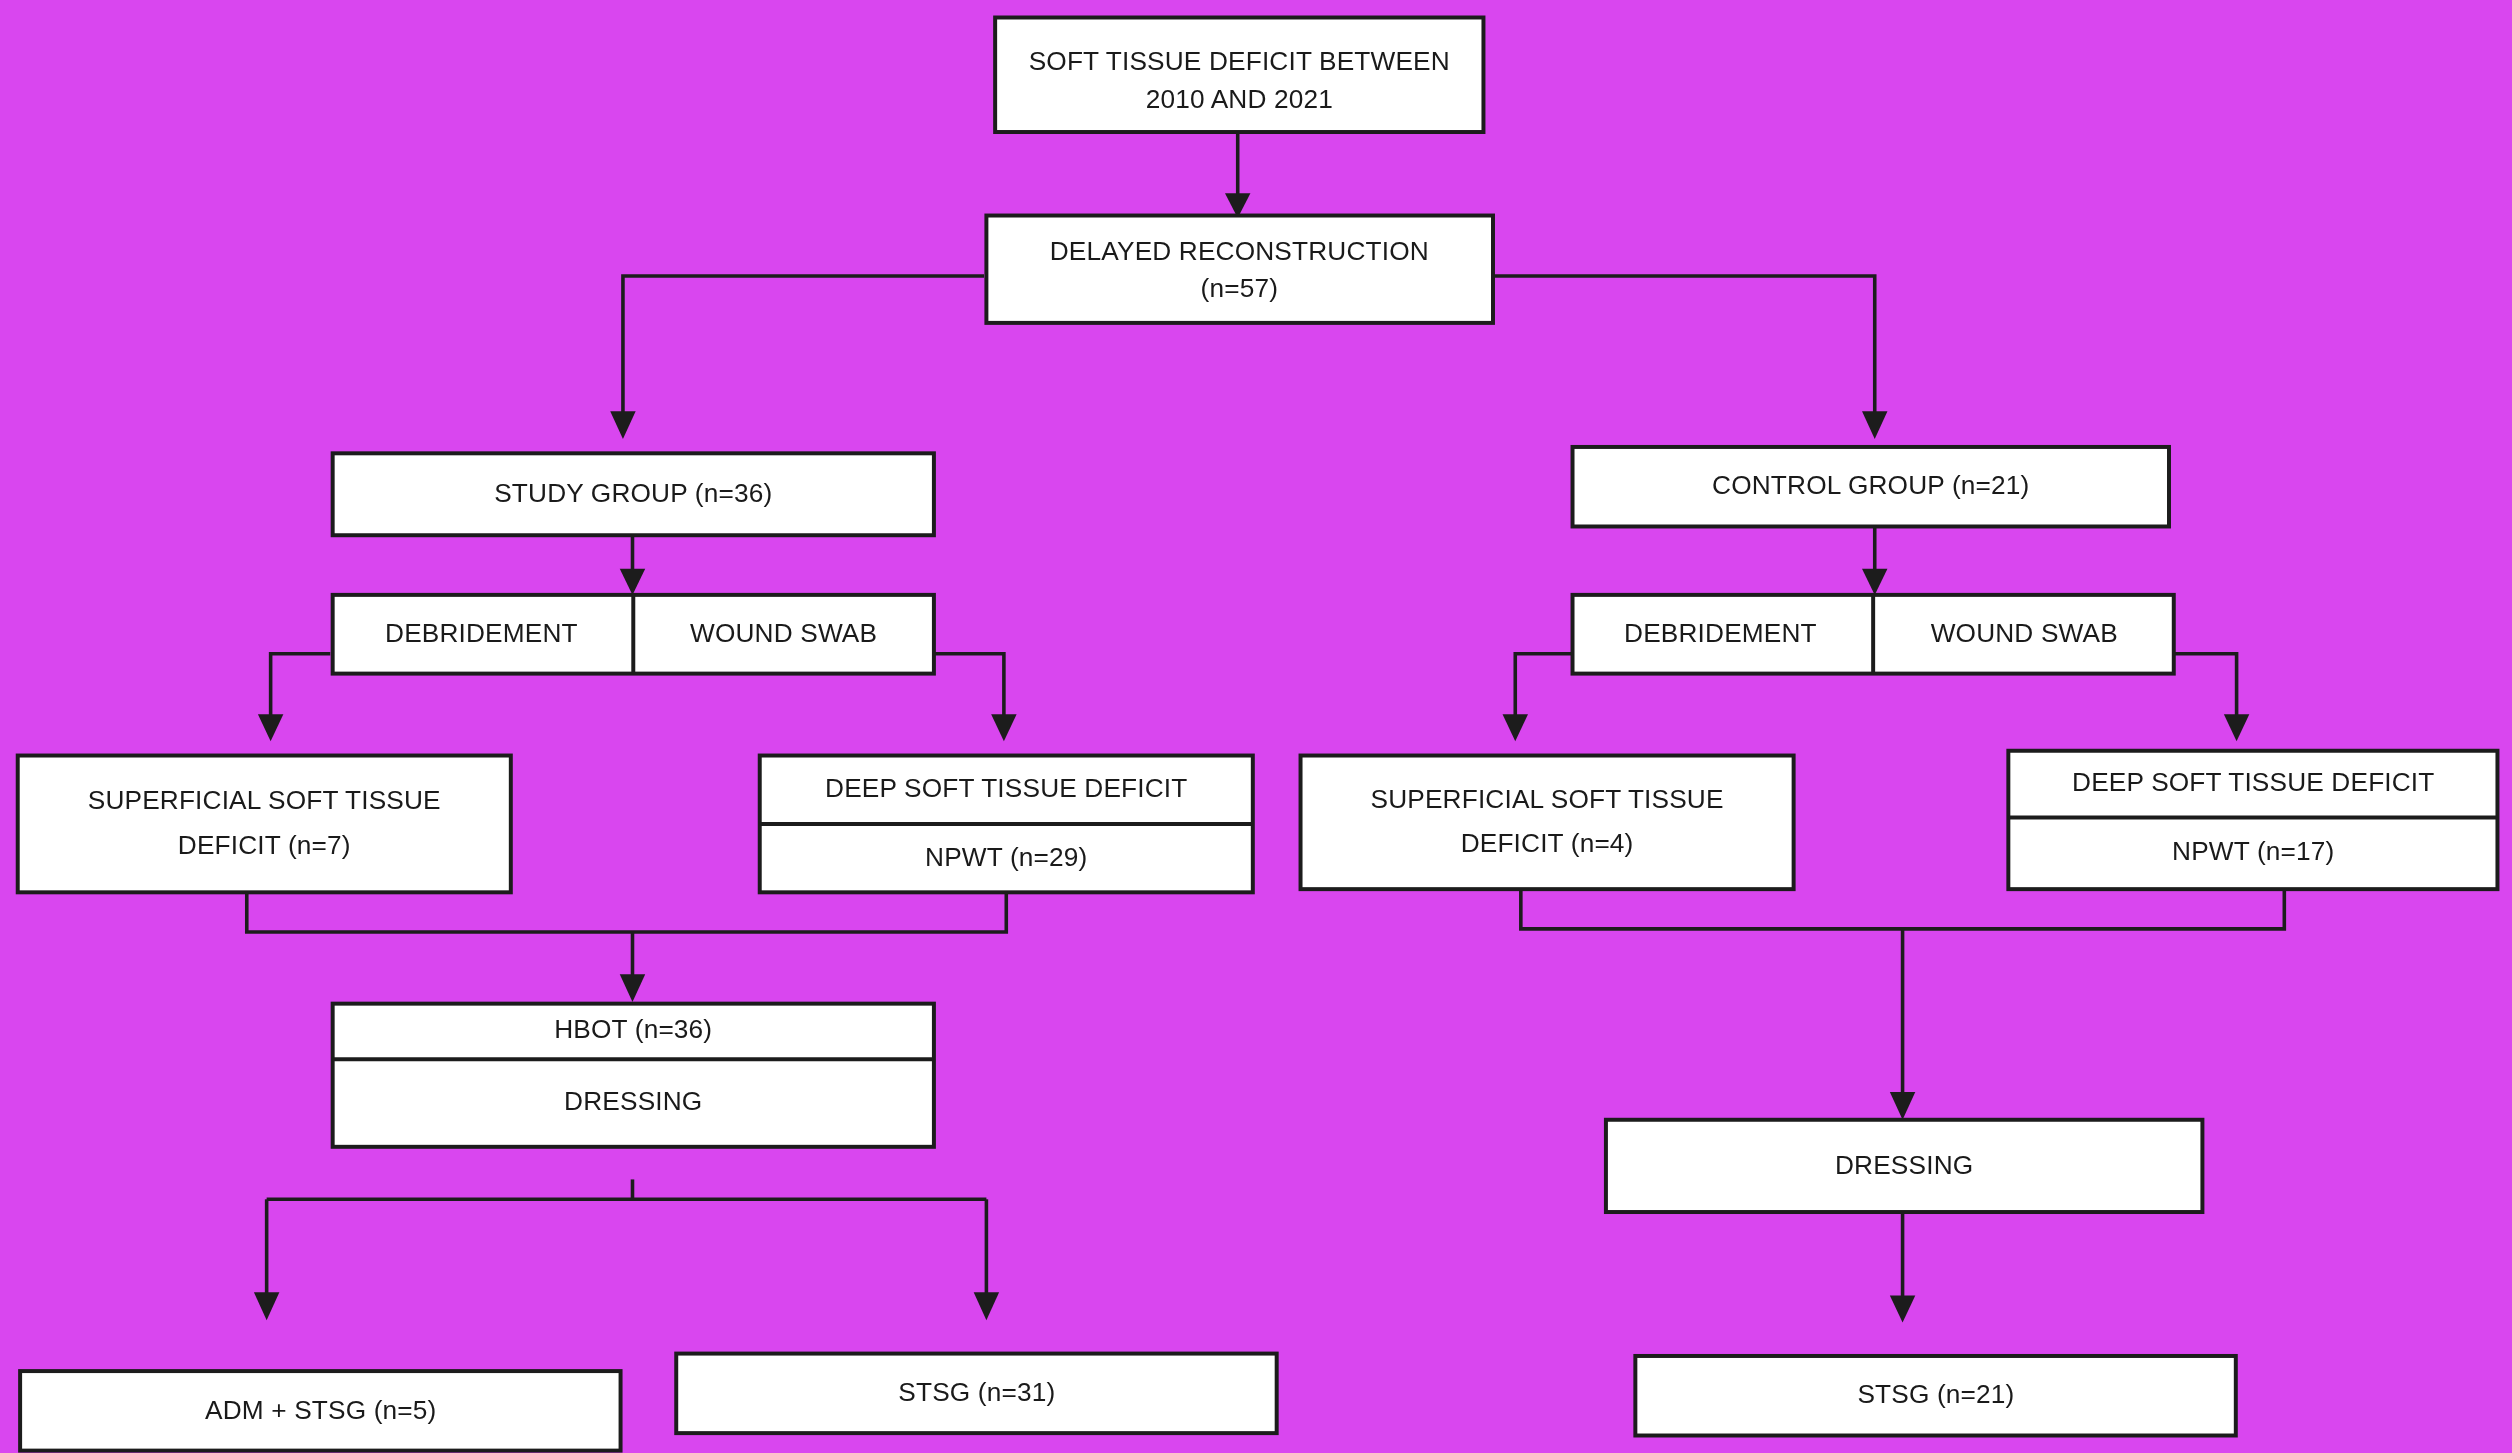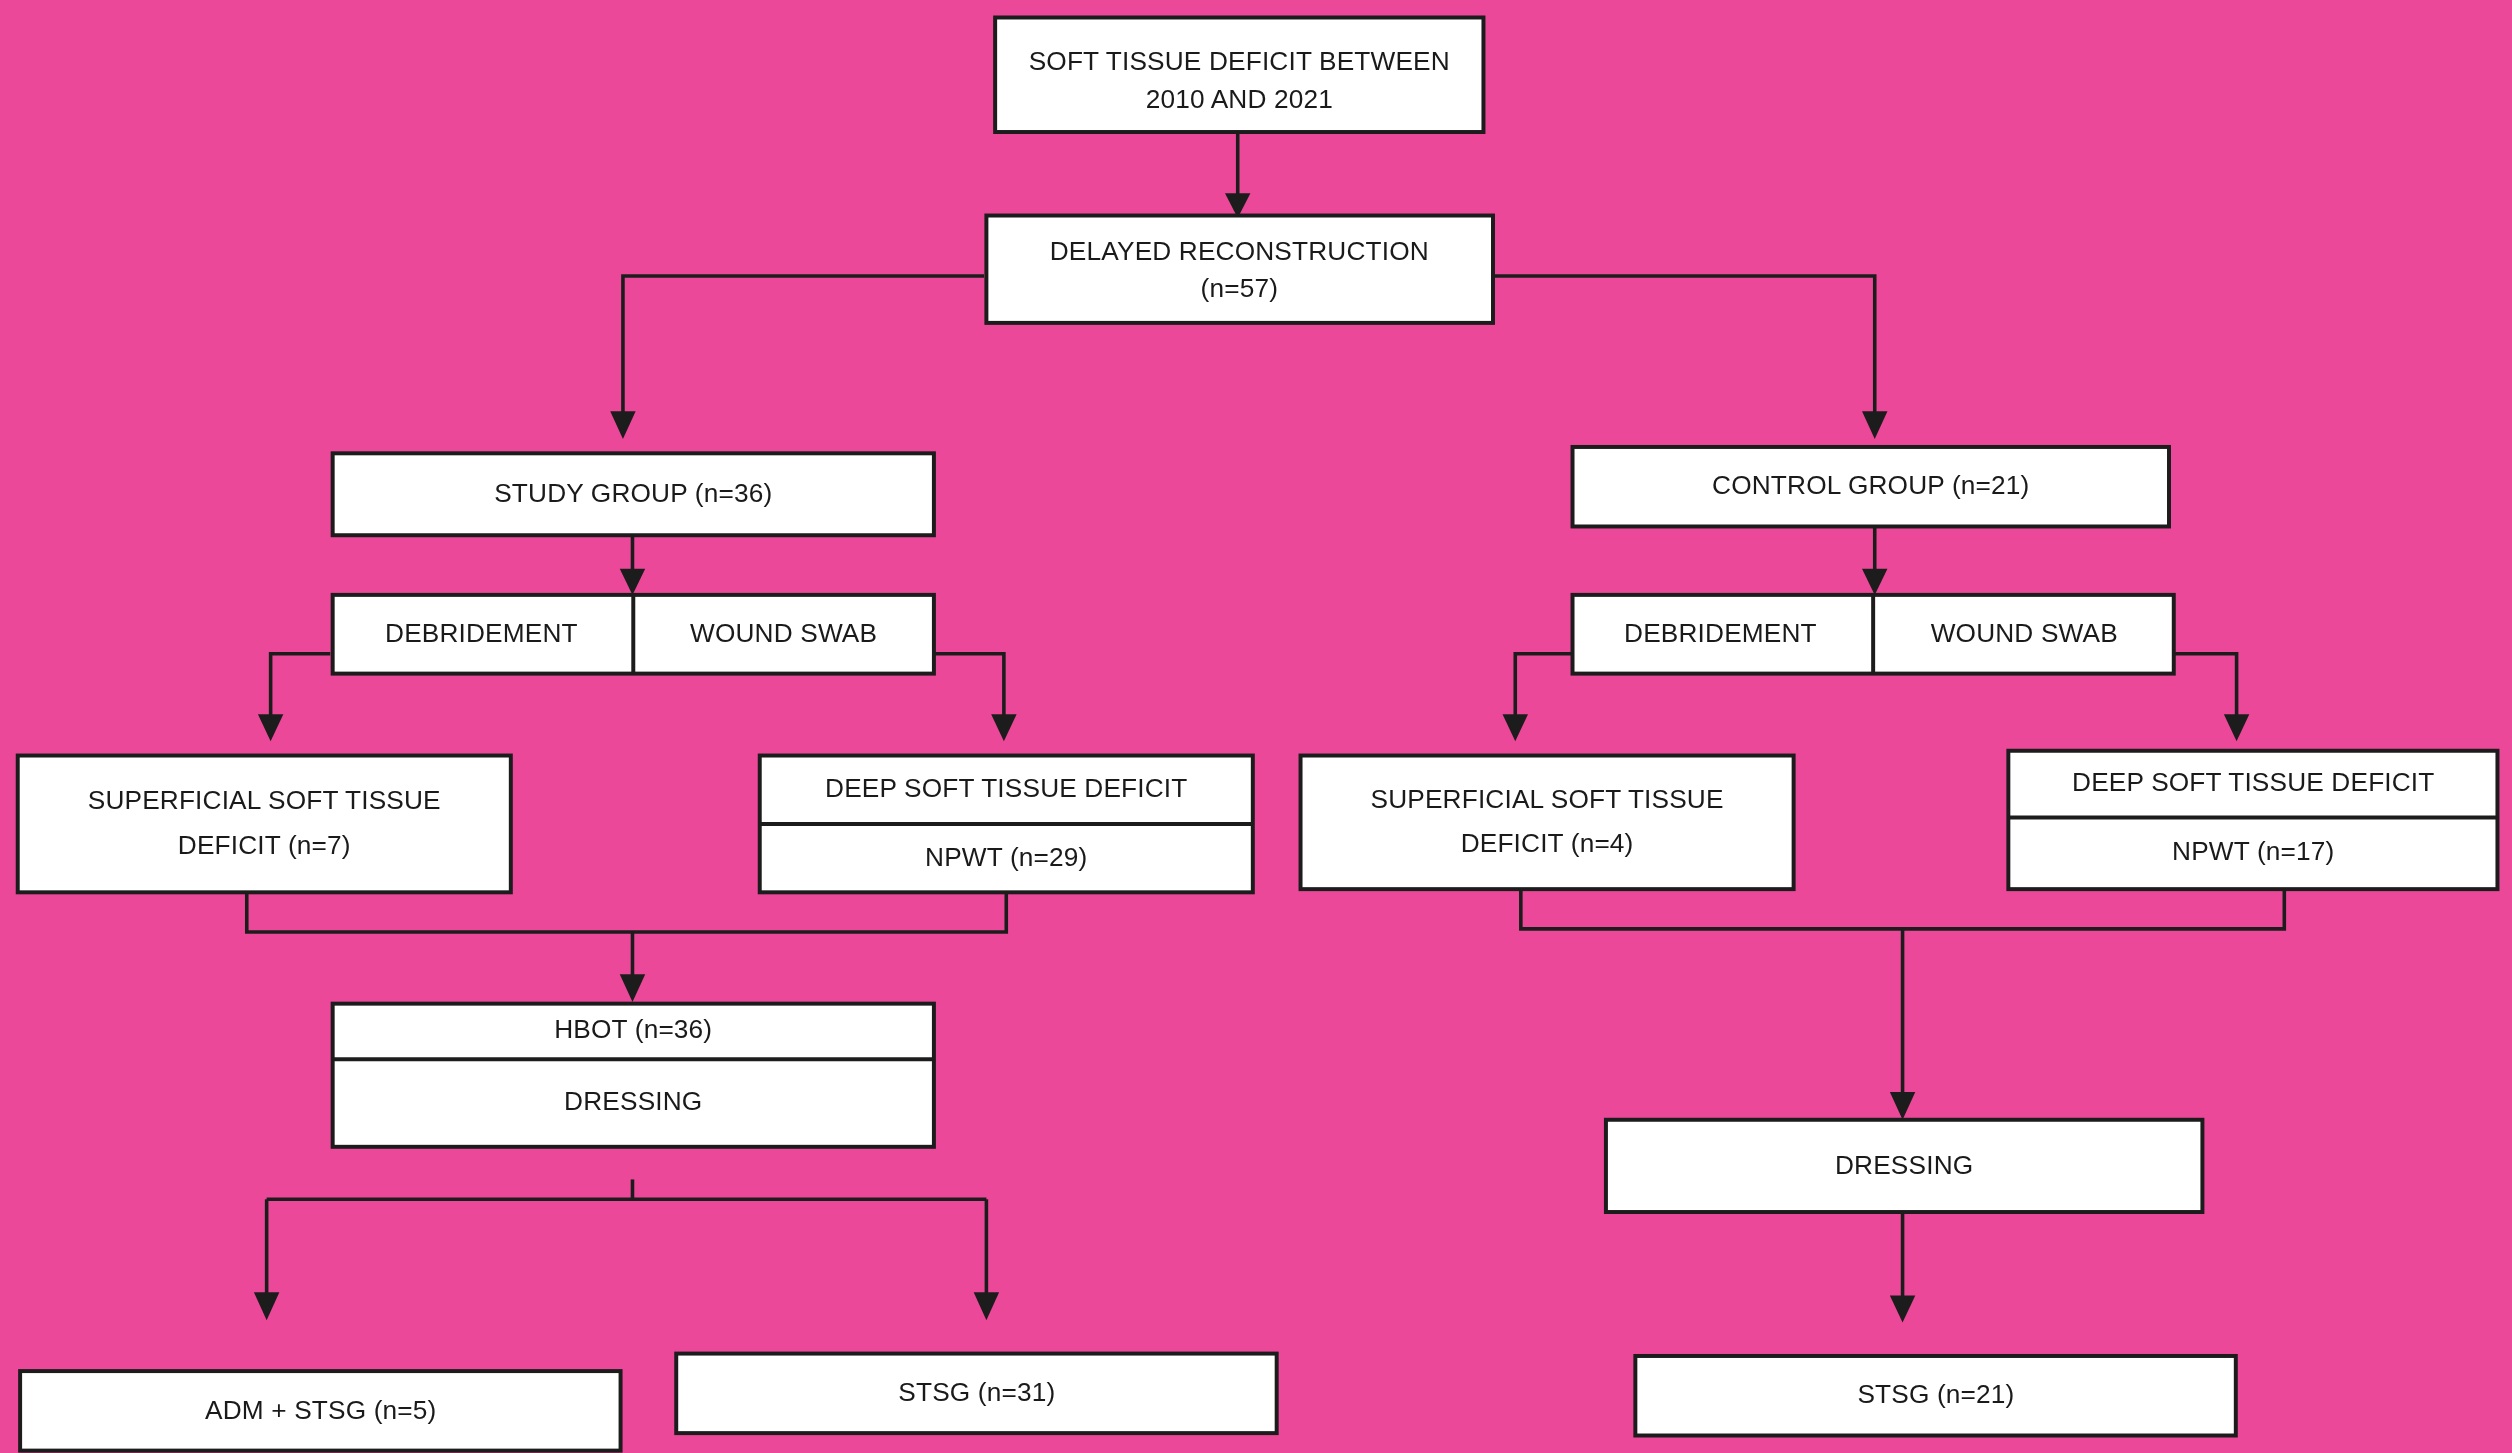--- a/index.html
+++ b/index.html
@@ -18,7 +18,7 @@
     position: relative;
     width: 2512px;
     height: 1453px;
-    background: #ec4899;
+    background: #d946ef;
   }
   svg.flow-svg {
     position: absolute;

